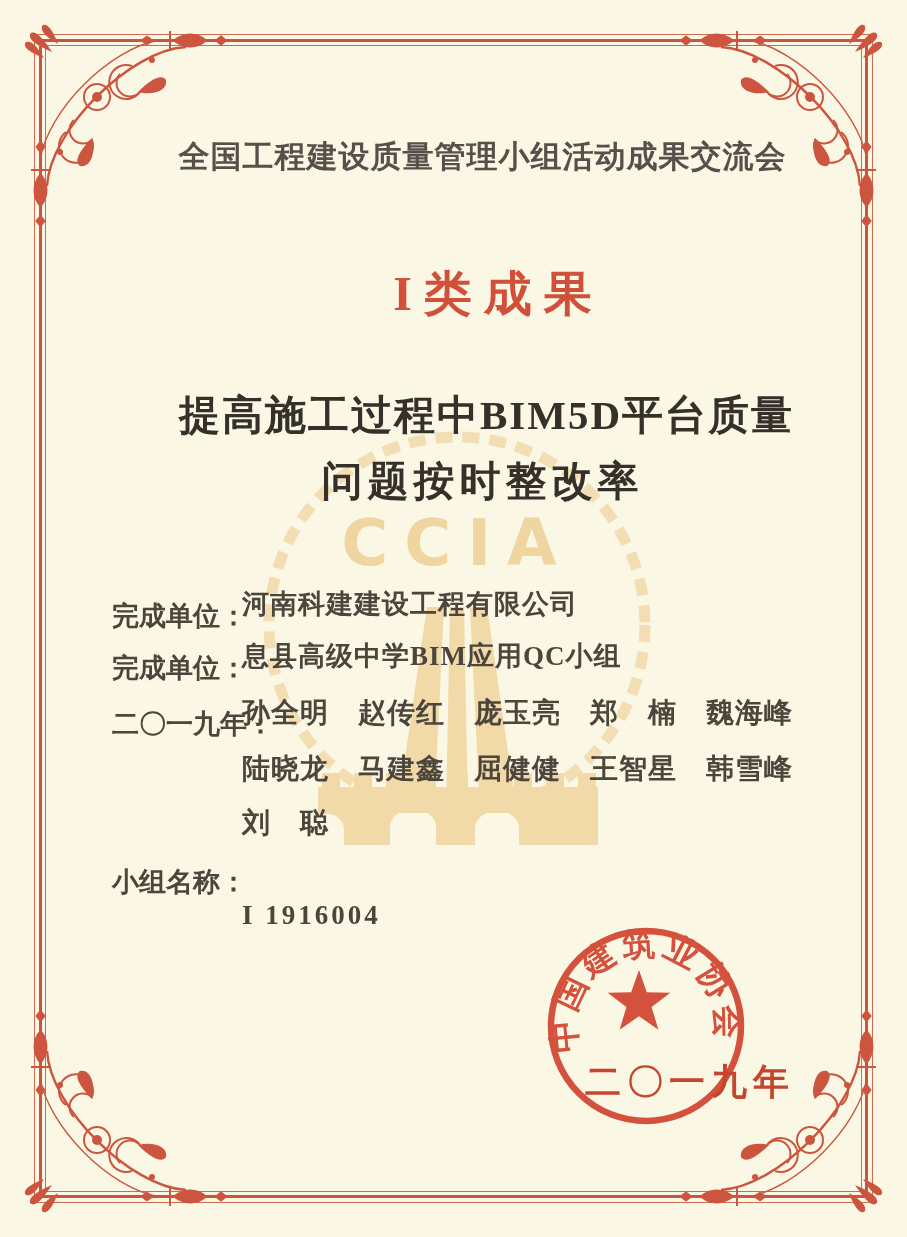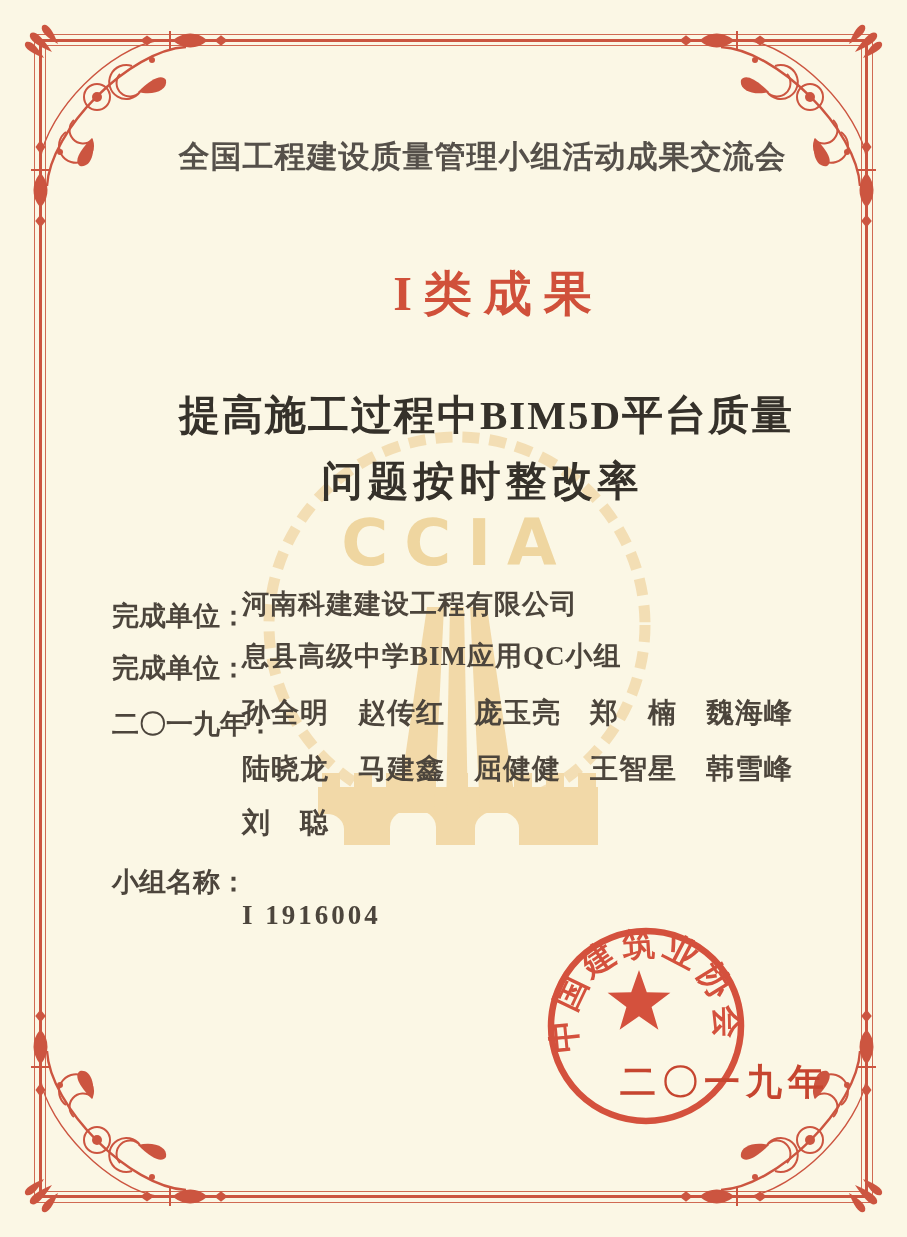--- a/index.html
+++ b/index.html
@@ -58,7 +58,7 @@
     font-family:"Liberation Serif","DejaVu Serif",serif;}
   .year-date{
     top:1058px;left:556px;z-index:4;
-    font-size:36px;letter-spacing:6px;color:#c6452f;font-weight:600;white-space:nowrap;margin-left:35px;
+    font-size:36px;letter-spacing:6px;color:#c6452f;font-weight:600;white-space:nowrap;
   }
 </style>
 </head>

